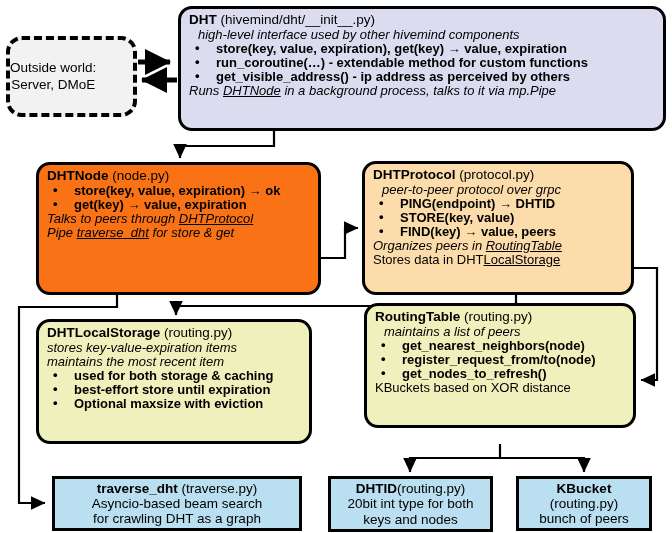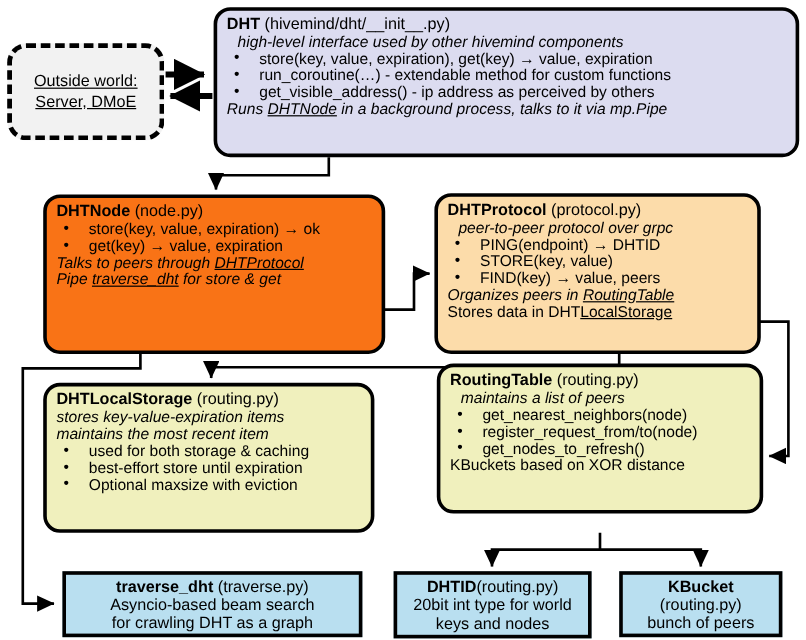--- a/index.html
+++ b/index.html
@@ -72,6 +72,7 @@
     margin: 0;
     padding: 0;
     list-style: none;
+    font-weight: bold;
   }
   ul.bullets li {
     font-size: 13px;

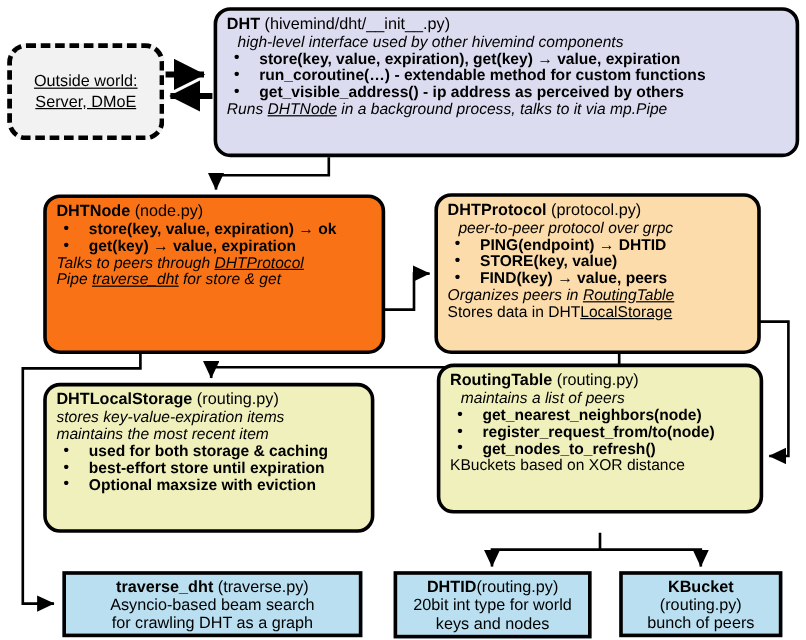--- a/index.html
+++ b/index.html
@@ -110,10 +110,9 @@
   #outside-world {
     left: 6px; top: 36px;
     width: 131px; height: 81px;
-    display: flex; align-items: center; justify-content: center;
+    display: flex; align-items: center; 
     text-align: center;
     font-size: 13.5px;
-    text-decoration: underline;
   }
   #outside-world .line { white-space: nowrap; line-height: 1.22; }
 

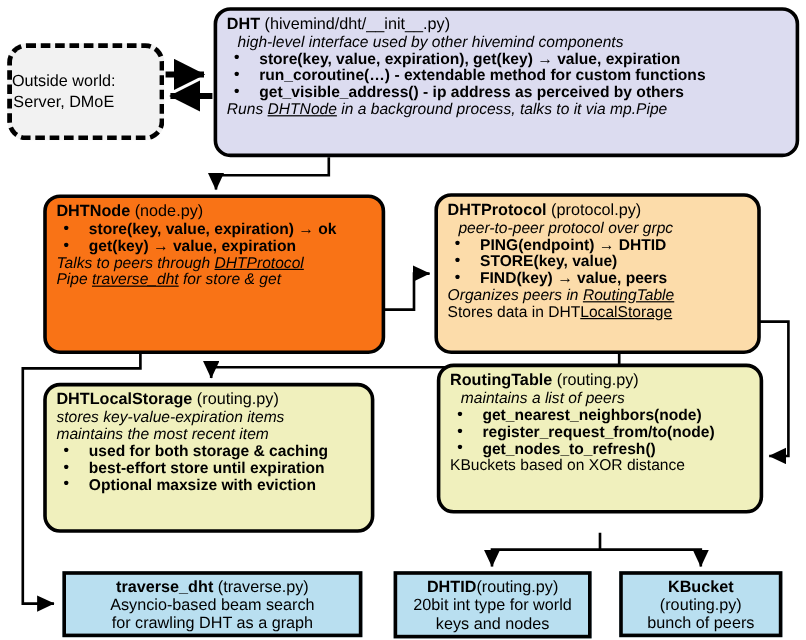--- a/index.html
+++ b/index.html
@@ -266,7 +266,7 @@
     <div class="line">
       <span class="b">DHTID</span><span>(routing.py)</span>
     </div>
-    <div class="line">20bit int type for world</div>
+    <div class="line">20bit int type for both</div>
     <div class="line">keys and nodes</div>
   </div>
 

